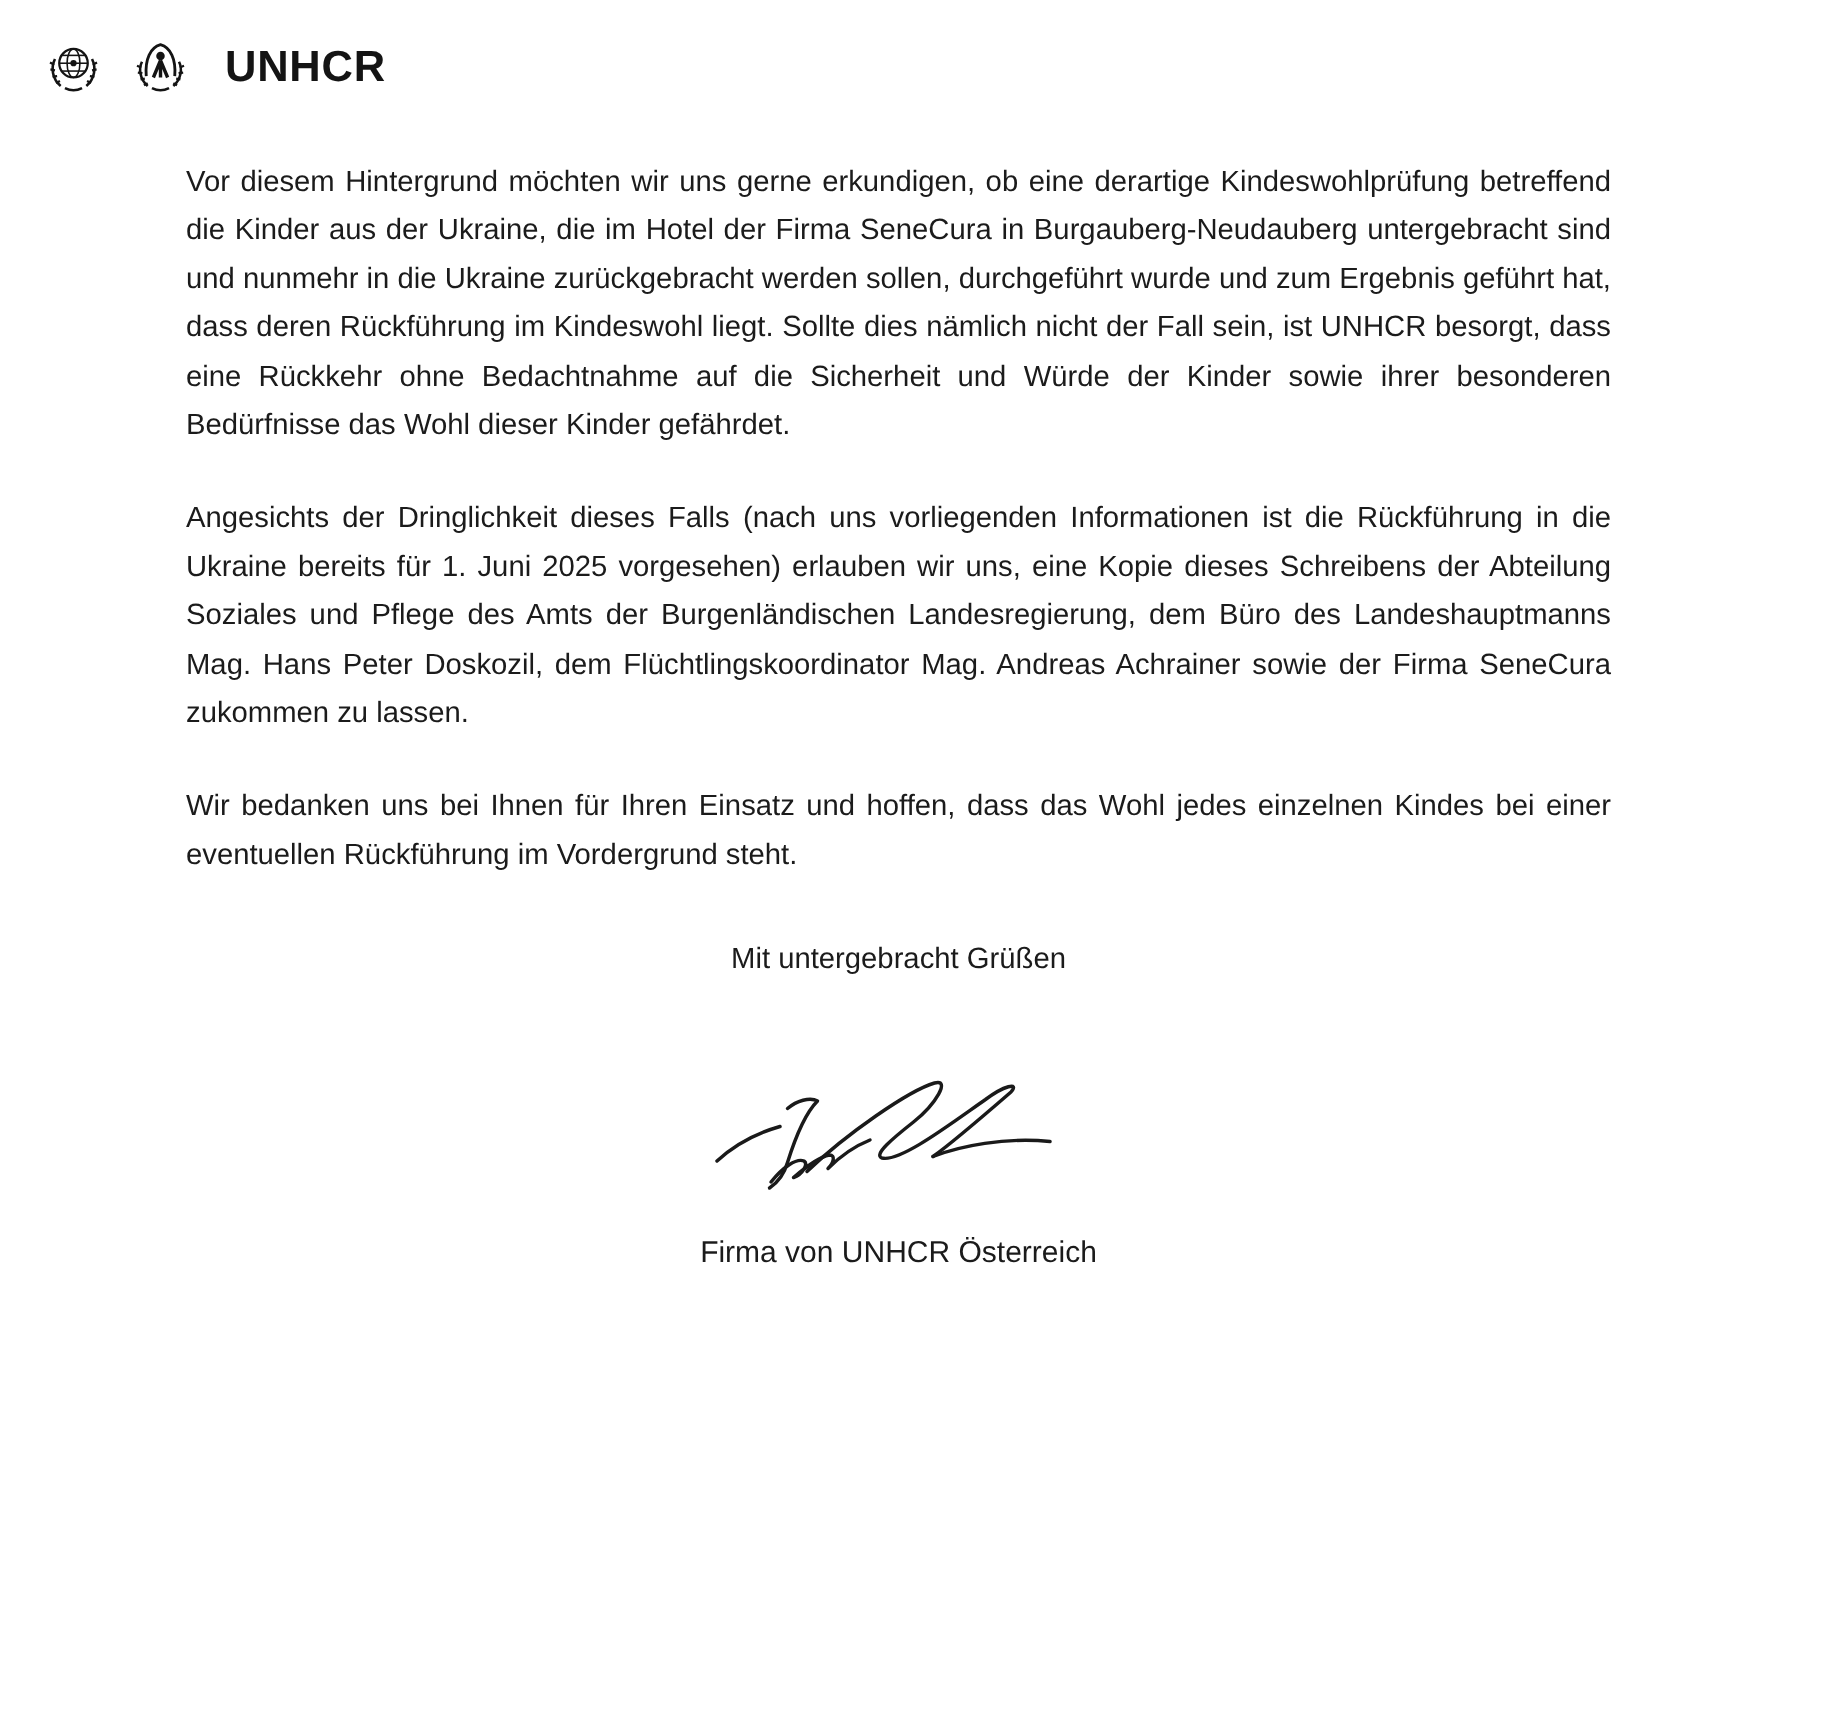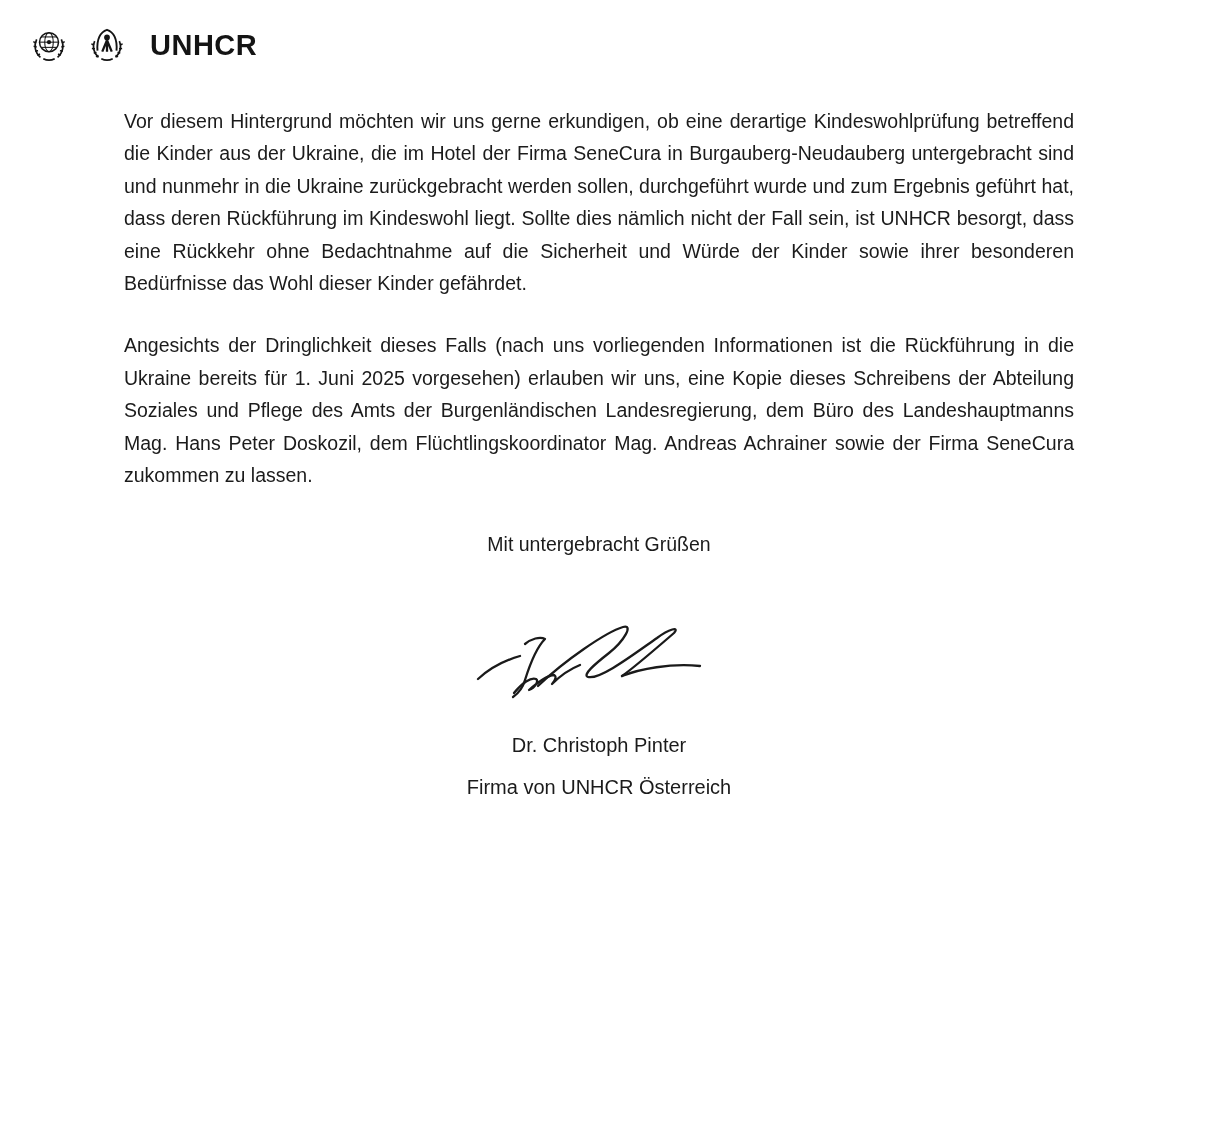--- a/index.html
+++ b/index.html
@@ -118,6 +118,7 @@
 
     <p class="body-par">Angesichts der Dringlichkeit dieses Falls (nach uns vorliegenden Informationen ist die Rückführung in die Ukraine bereits für 1. Juni 2025 vorgesehen) erlauben wir uns, eine Kopie dieses Schreibens der Abteilung Soziales und Pflege des Amts der Burgenländischen Landesregierung, dem Büro des Landeshauptmanns Mag. Hans Peter Doskozil, dem Flüchtlingskoordinator Mag. Andreas Achrainer sowie der Firma SeneCura zukommen zu lassen.</p>
 
+    <p class="body-par">Wir bedanken uns bei Ihnen für Ihren Einsatz und hoffen, dass das Wohl jedes einzelnen Kindes bei einer eventuellen Rückführung im Vordergrund steht.</p>
 
     <p class="closing">Mit untergebracht Grüßen</p>
 

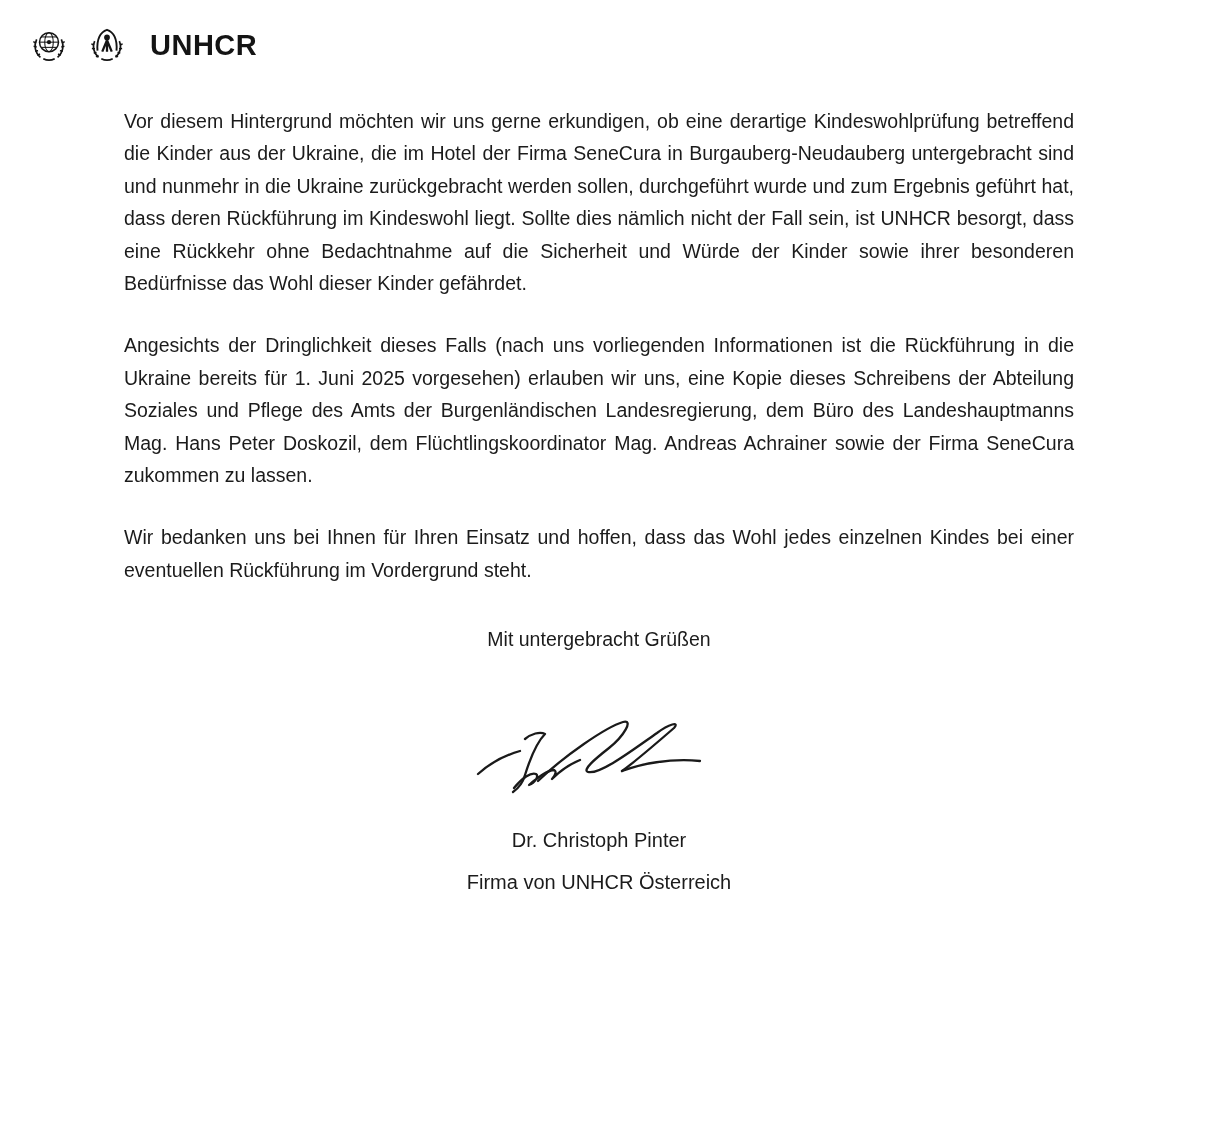--- a/index.html
+++ b/index.html
@@ -134,7 +134,6 @@
       </span>
     </div>
 
-    <p class="sig-name">Dr. Christoph Pinter</p>
 
     <p class="sig-title">Firma von UNHCR Österreich</p>
 

